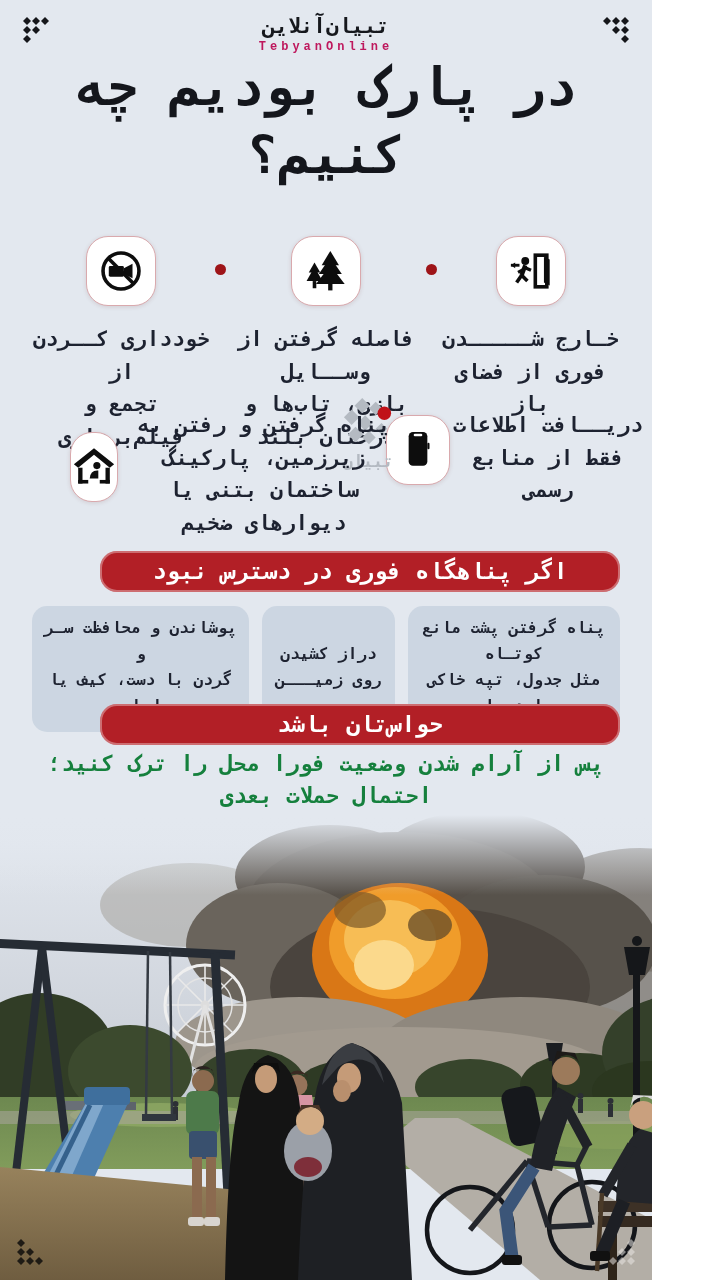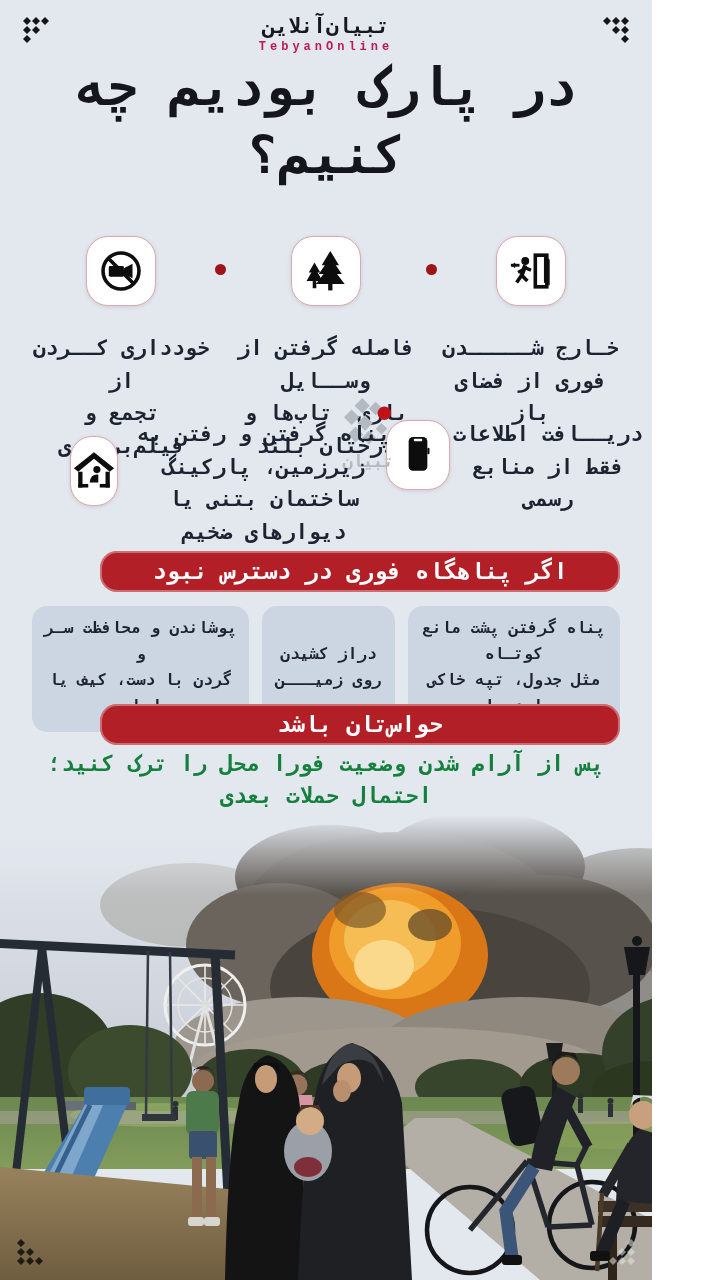--- a/index.html
+++ b/index.html
@@ -23,7 +23,7 @@
   .tip-a{width:205px}.tip-b{width:220px}.tip-c{width:205px}
   .tile{width:68px;height:68px;background:#ffffff;border:1.5px solid #d9a9ad;border-radius:22px;
     display:flex;align-items:center;justify-content:center;box-shadow:0 1px 4px rgba(110,50,50,.15);}
-  .tip-caption{margin-top:28px;font-size:21px;font-weight:bold;color:#1d2230;text-align:center;line-height:1.55;direction:rtl;}
+  .tip-caption{margin-top:19px;font-size:21px;font-weight:bold;color:#1d2230;text-align:center;line-height:1.55;direction:rtl;}
   .dot{width:11px;height:11px;border-radius:50%;background:#9e1418;margin-top:28px;flex:none;}
   .tip2{position:absolute;top:392px;display:flex;flex-direction:row;align-items:center;}
   .tip2-right{left:386px;width:260px;}

